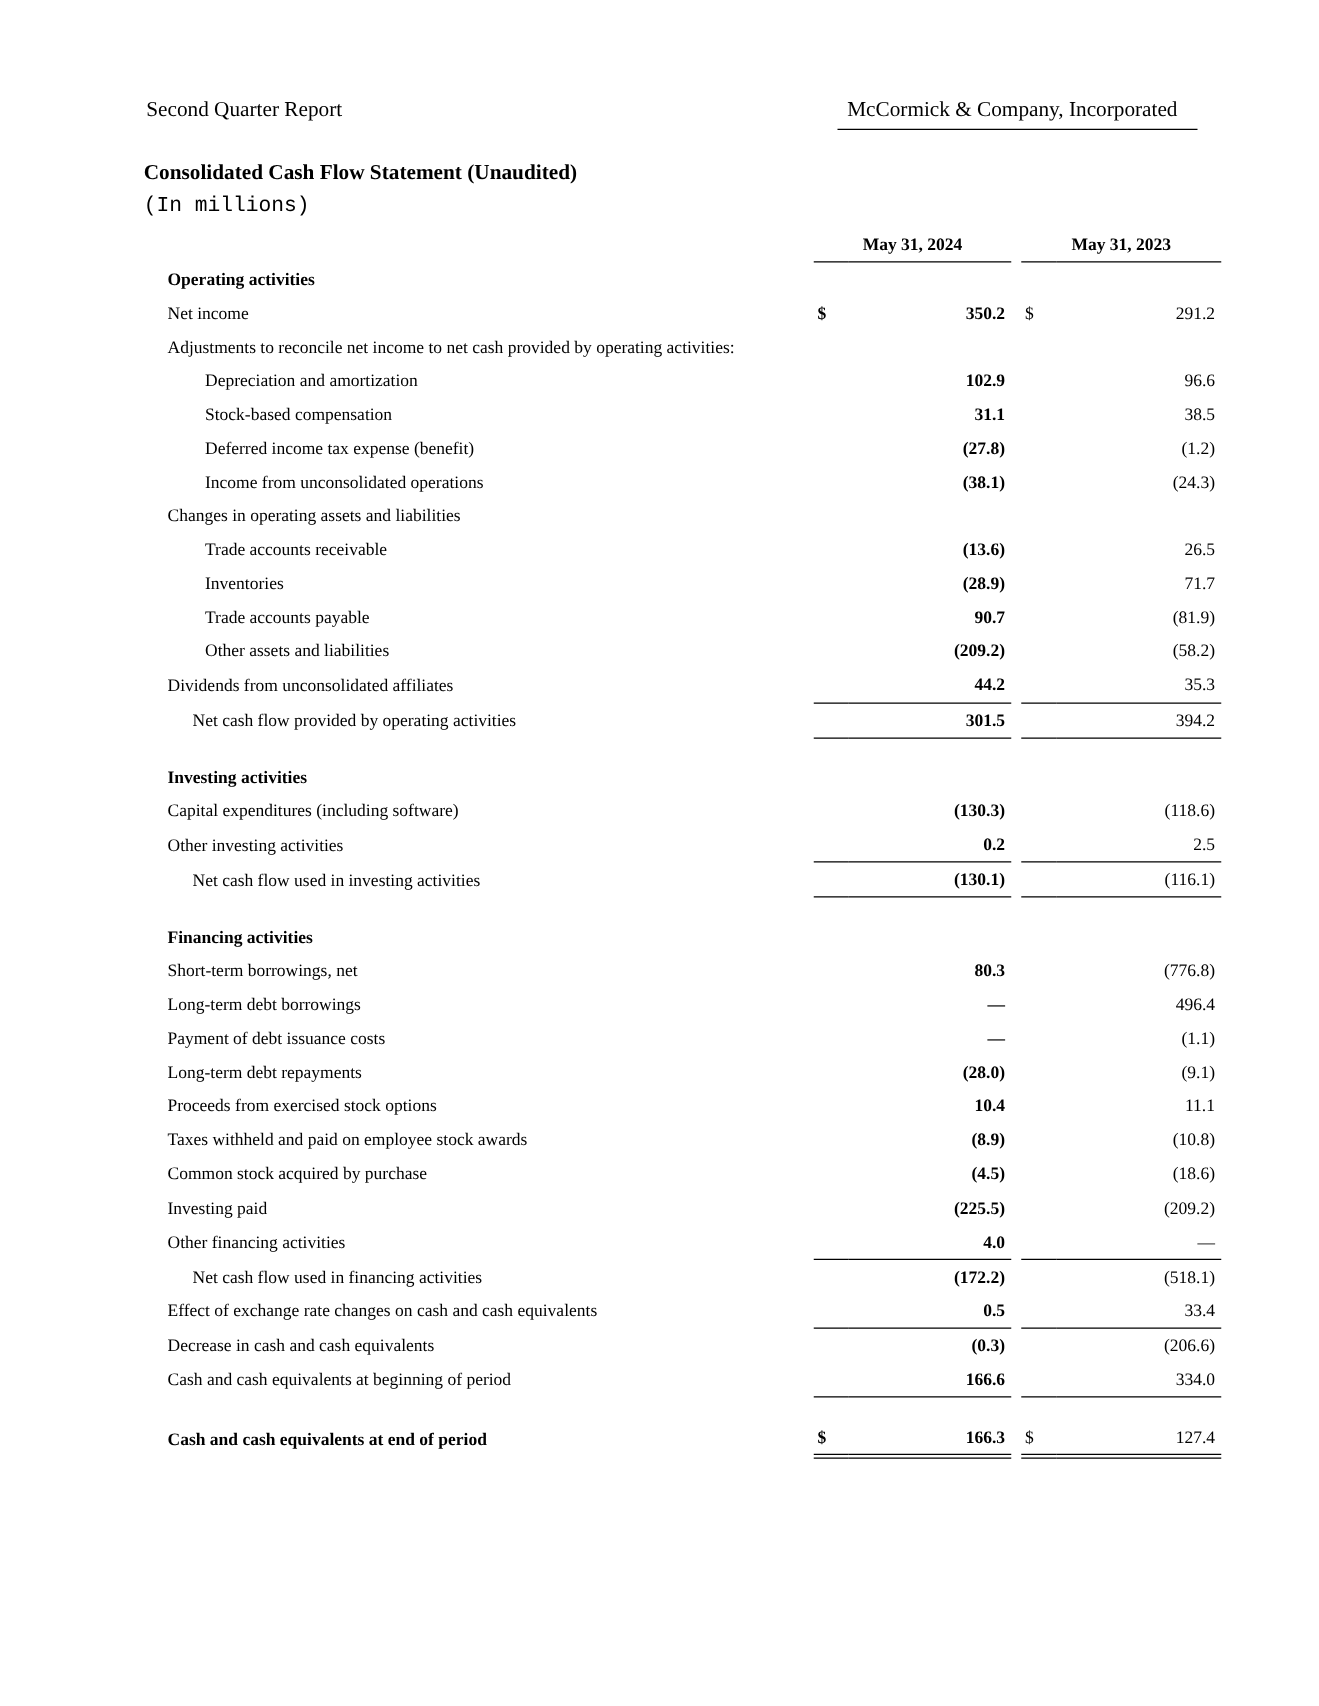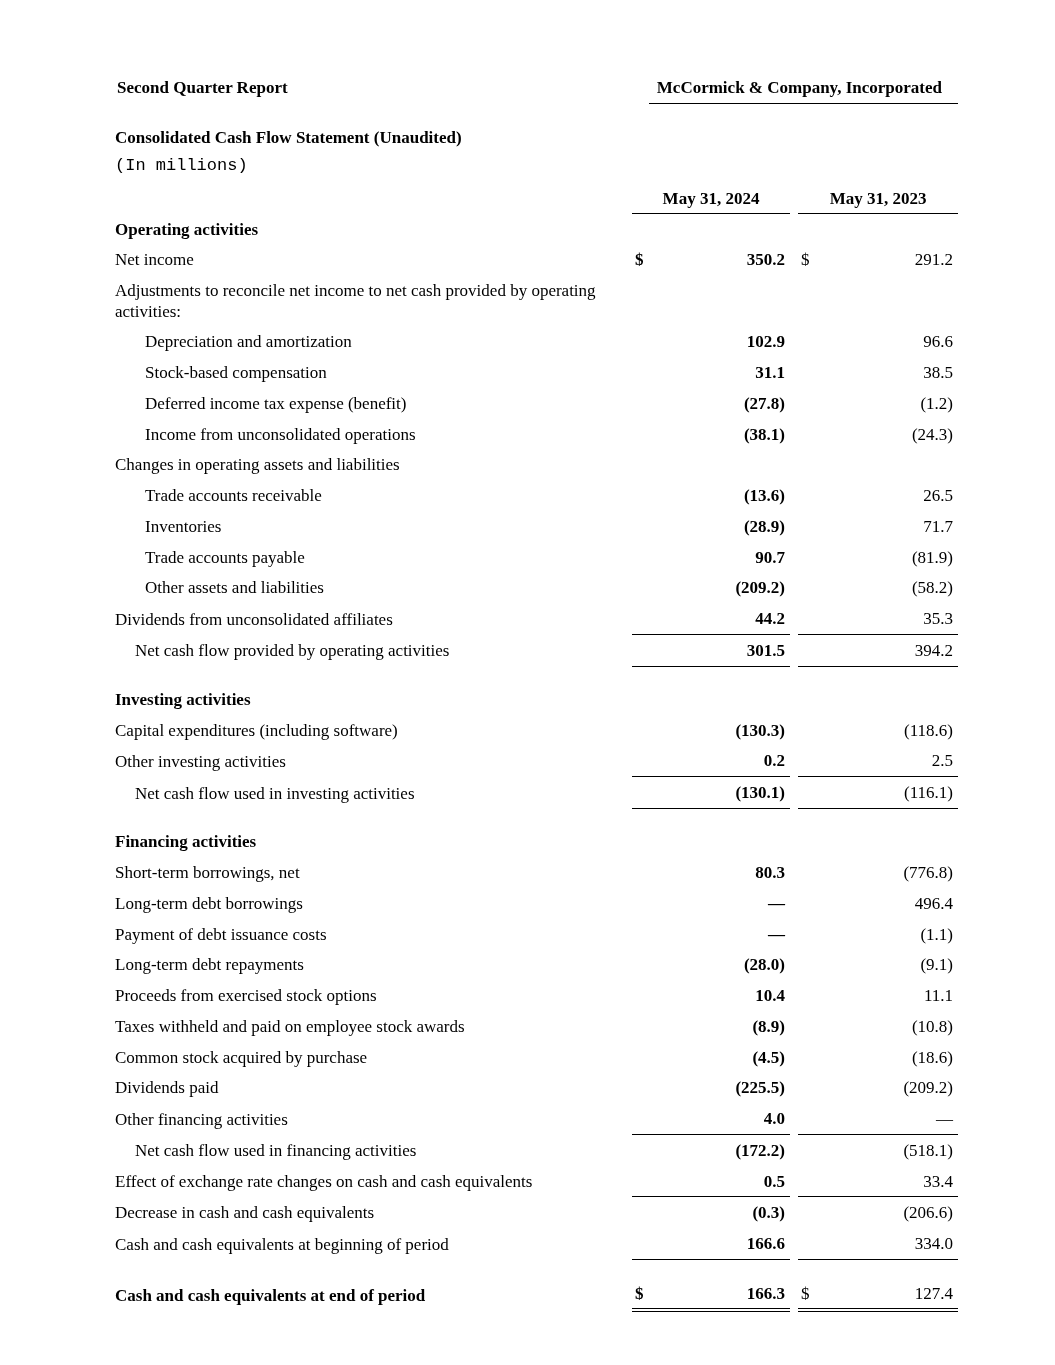--- a/index.html
+++ b/index.html
@@ -18,7 +18,6 @@
     display: flex;
     justify-content: space-between;
     align-items: baseline;
-    font-weight: bold;
   }
   .doc-header .hdr-left { padding-left: 2px; }
   .doc-header .hdr-right {

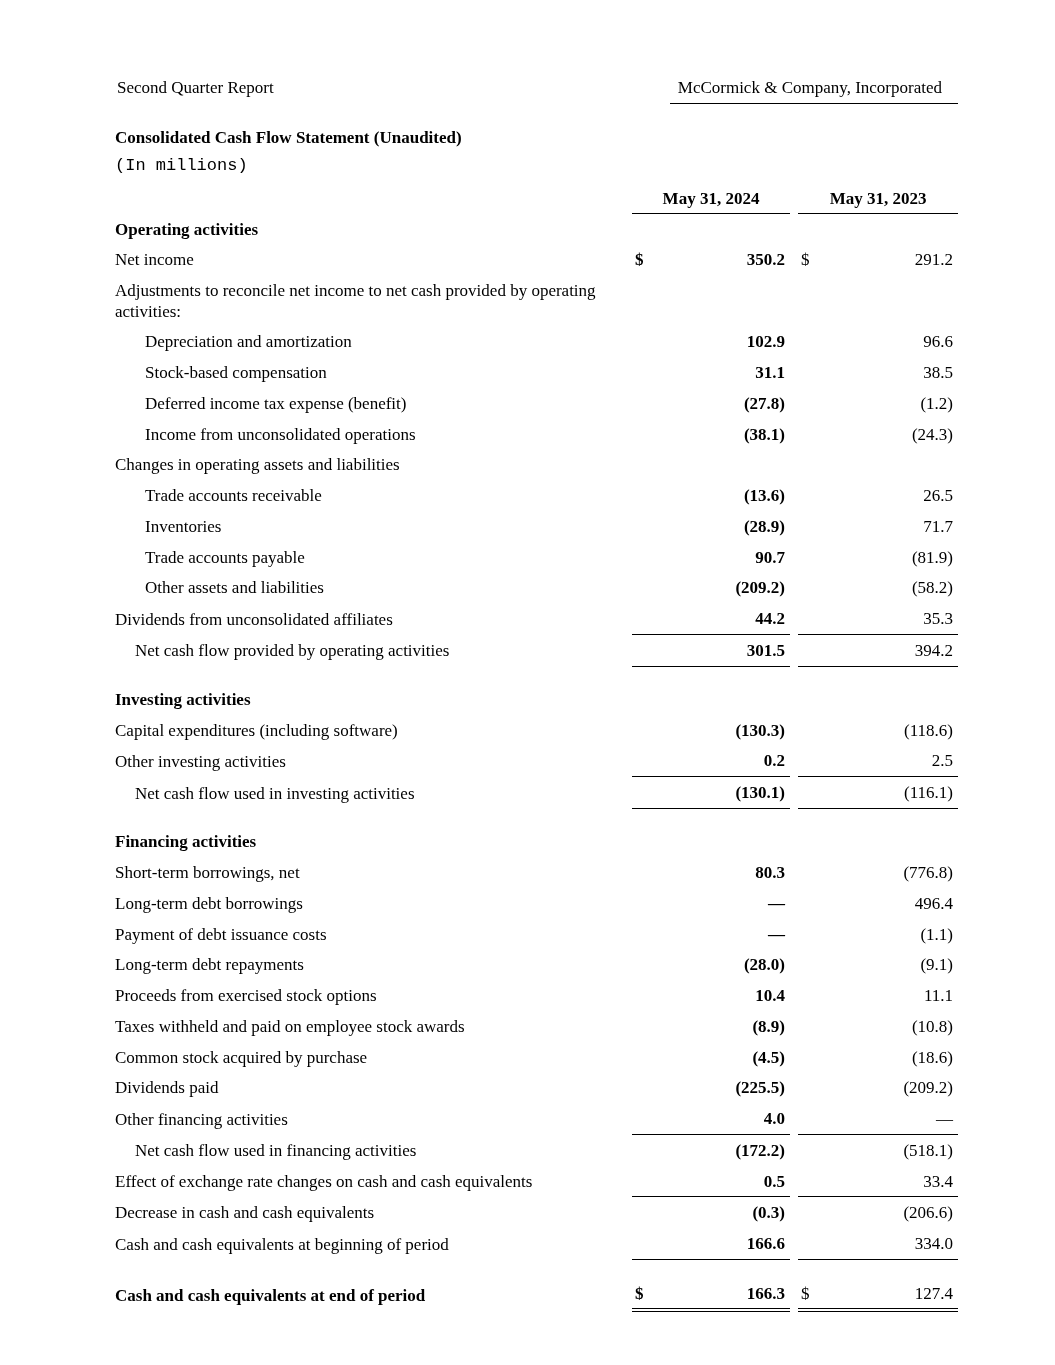--- a/index.html
+++ b/index.html
@@ -33,7 +33,8 @@
     table-layout: fixed;
     width: 843px;
     margin-top: 14px;
-    font-size: 17px;
+    font-size: 14px;
+    margin-left: 19px;
   }
   thead th {
     font-weight: bold;

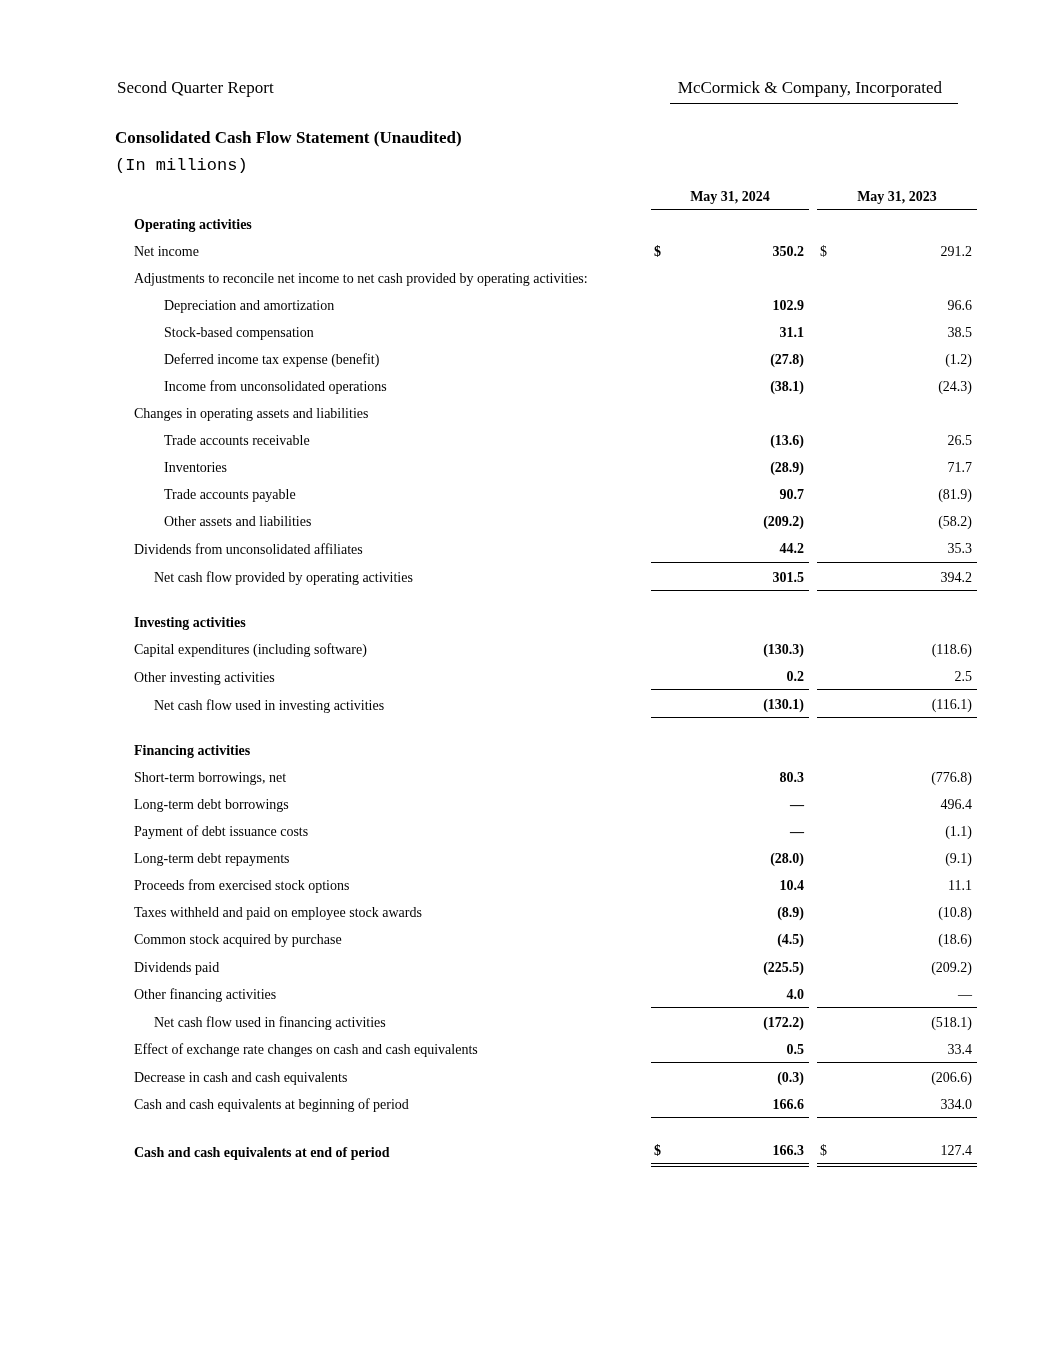--- a/index.html
+++ b/index.html
@@ -302,7 +302,7 @@
           <td class="val">(18.6)</td>
         </tr>
         <tr>
-          <td class="lbl ind0">Dividends paid</td>
+          <td class="lbl ind0">Investing paid</td>
           <td class="cur b"></td>
           <td class="val b">(225.5)</td>
           <td class="gapcol"></td>

